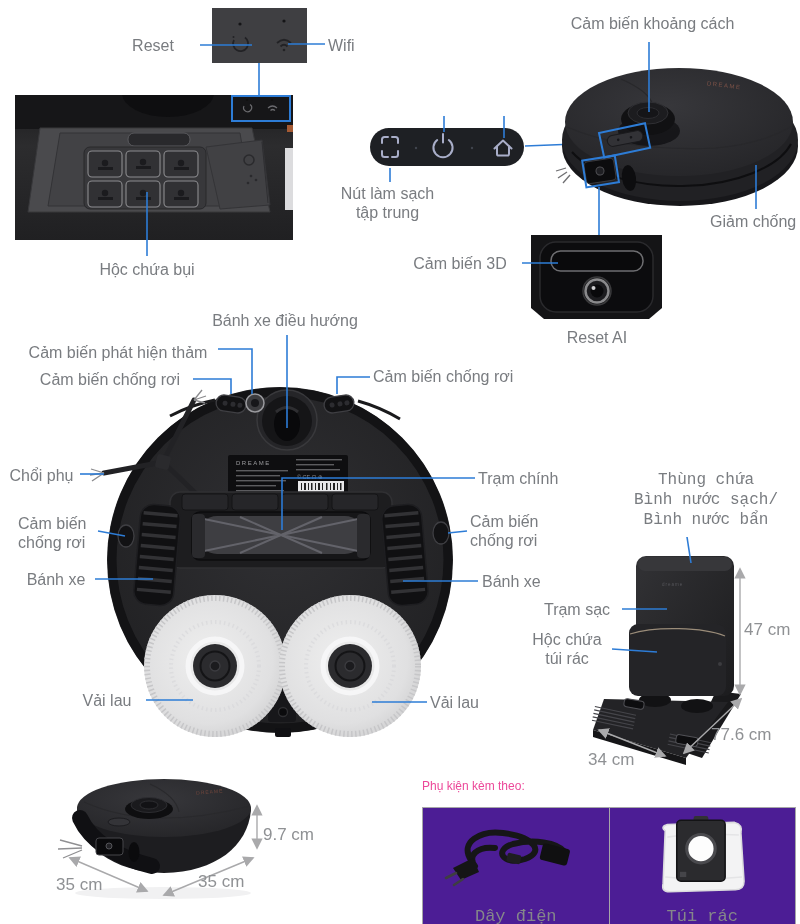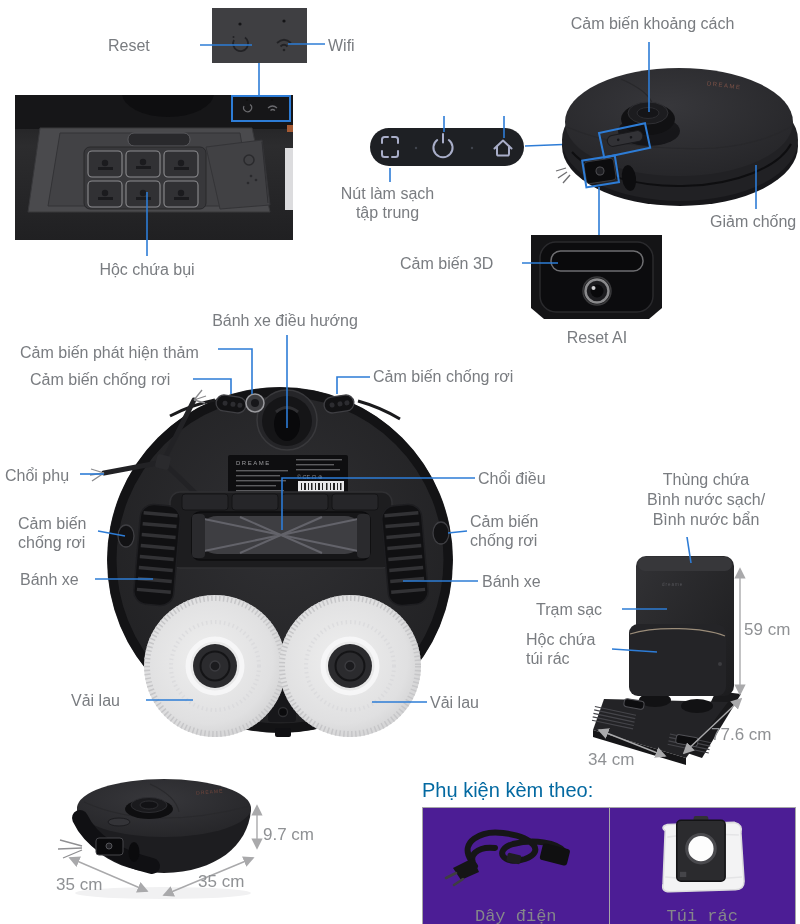--- a/index.html
+++ b/index.html
@@ -7,7 +7,7 @@
           font-family:"Liberation Sans",sans-serif;}
   svg.art{position:absolute;left:0;top:0;}
   .lbl{position:absolute;font-size:16px;line-height:19px;color:#797c80;white-space:pre-line;}
-  .lbl.r{text-align:left;}
+  .lbl.r{text-align:center;}
   .lbl.c{text-align:center;}
   .lbl.lh20{line-height:20px;}
   .dim{position:absolute;font-size:17px;color:#8f9194;white-space:nowrap;}

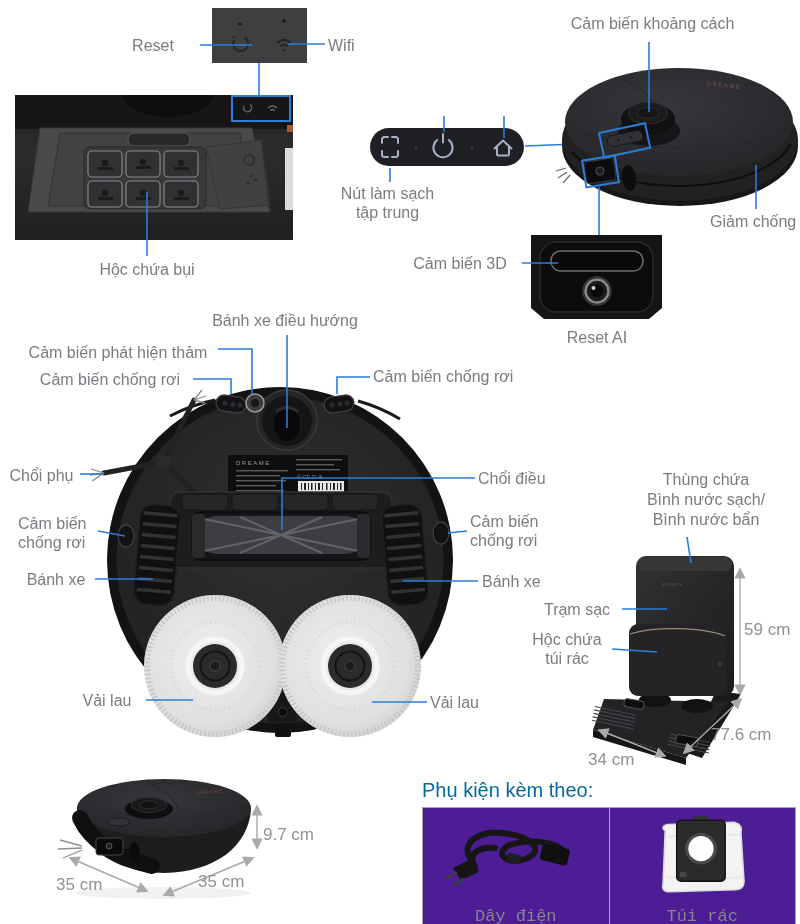--- a/index.html
+++ b/index.html
@@ -449,7 +449,7 @@
 <div class="lbl r" style="left:30px;top:370px;width:160px;">Cảm biến chống rơi</div>
 <div class="lbl" style="left:373px;top:367px;">Cảm biến chống rơi</div>
 <div class="lbl r" style="left:5px;top:466px;width:73px;">Chổi phụ</div>
-<div class="lbl" style="left:478px;top:469px;">Chổi điều</div>
+<div class="lbl" style="left:478px;top:469px;">Trạm chính</div>
 <div class="lbl" style="left:18px;top:514px;">Cảm biến
 chống rơi</div>
 <div class="lbl" style="left:470px;top:512px;">Cảm biến

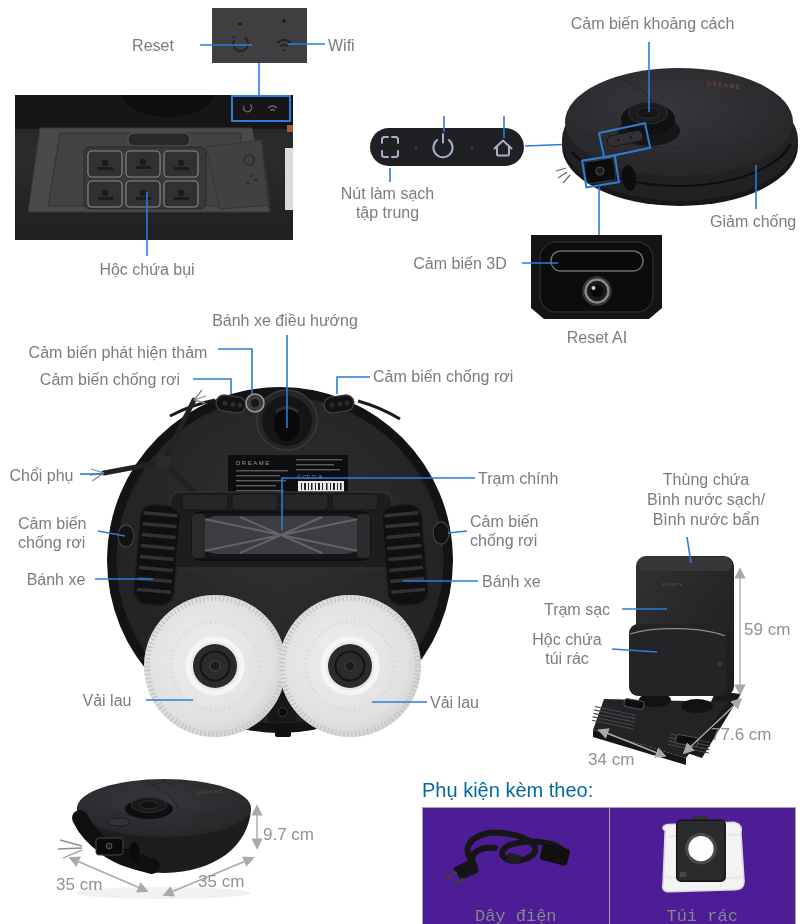--- a/index.html
+++ b/index.html
@@ -458,7 +458,7 @@
 <div class="lbl" style="left:482px;top:572px;">Bánh xe</div>
 <div class="lbl r" style="left:71px;top:691px;width:72px;">Vải lau</div>
 <div class="lbl" style="left:430px;top:693px;">Vải lau</div>
-<div class="lbl c lh20" style="left:615px;top:470px;width:182px;">Thùng chứa
+<div class="lbl c lh20" style="left:615px;top:470px;width:182px;font-family:Liberation Mono, monospace;">Thùng chứa
 Bình nước sạch/
 Bình nước bẩn</div>
 <div class="lbl r" style="left:536px;top:600px;width:82px;">Trạm sạc</div>

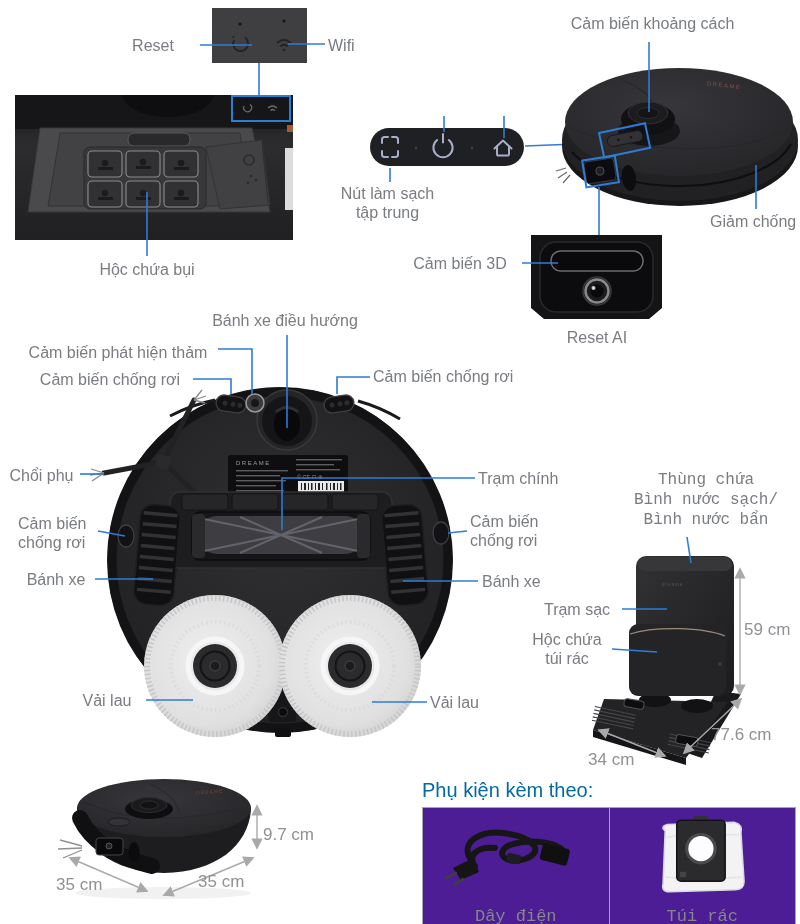--- a/index.html
+++ b/index.html
@@ -465,7 +465,7 @@
 <div class="lbl r" style="left:526px;top:630px;width:82px;">Hộc chứa
 túi rác</div>
 
-<div class="dim" style="left:744px;top:620px;">59 cm</div>
+<div class="dim" style="left:744px;top:620px;">47 cm</div>
 <div class="dim" style="left:711px;top:725px;">77.6 cm</div>
 <div class="dim" style="left:588px;top:750px;">34 cm</div>
 <div class="dim" style="left:263px;top:813px;margin-top:12px;">9.7 cm</div>

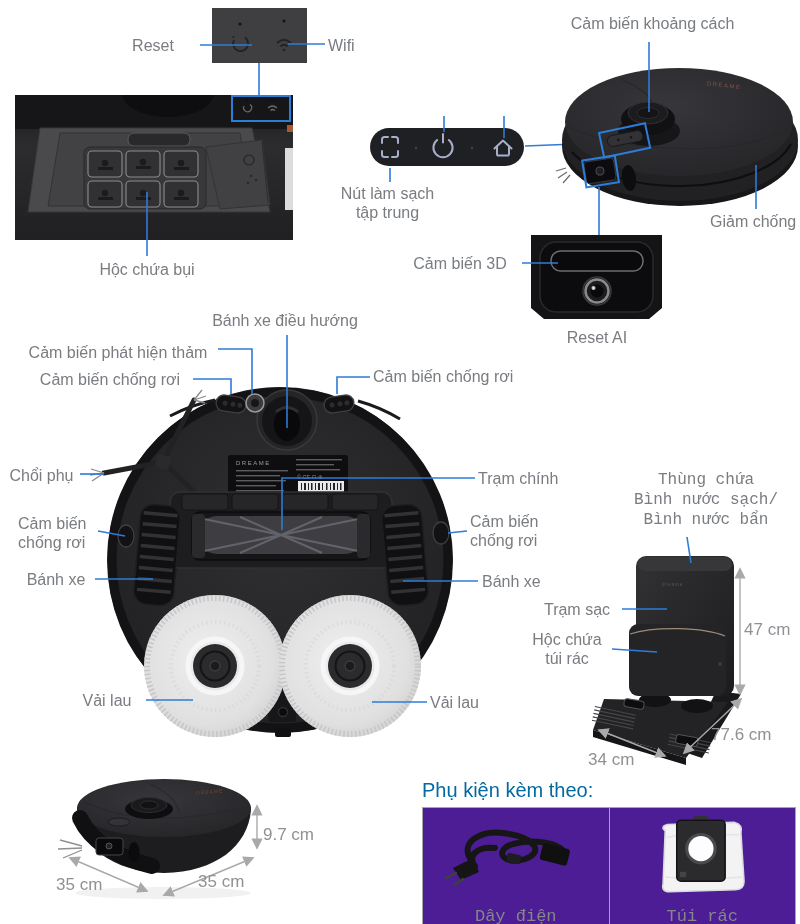--- a/index.html
+++ b/index.html
@@ -11,7 +11,7 @@
   .lbl.c{text-align:center;}
   .lbl.lh20{line-height:20px;}
   .dim{position:absolute;font-size:17px;color:#8f9194;white-space:nowrap;}
-  .acc-head{position:absolute;left:422px;top:779px;font-size:20px;color:#0369a1;}
+  .acc-head{position:absolute;left:422px;top:779px;font-size:12px;color:#ec4899;}
   .acc-table{position:absolute;left:422px;top:807px;width:374px;height:120px;
              border:1px solid #a6a6a8;display:flex;box-sizing:border-box;background:#4c1d95;font-family:Liberation Mono, monospace;}
   .acc-cell{flex:1;position:relative;display:flex;align-items:flex-start;justify-content:center;}

